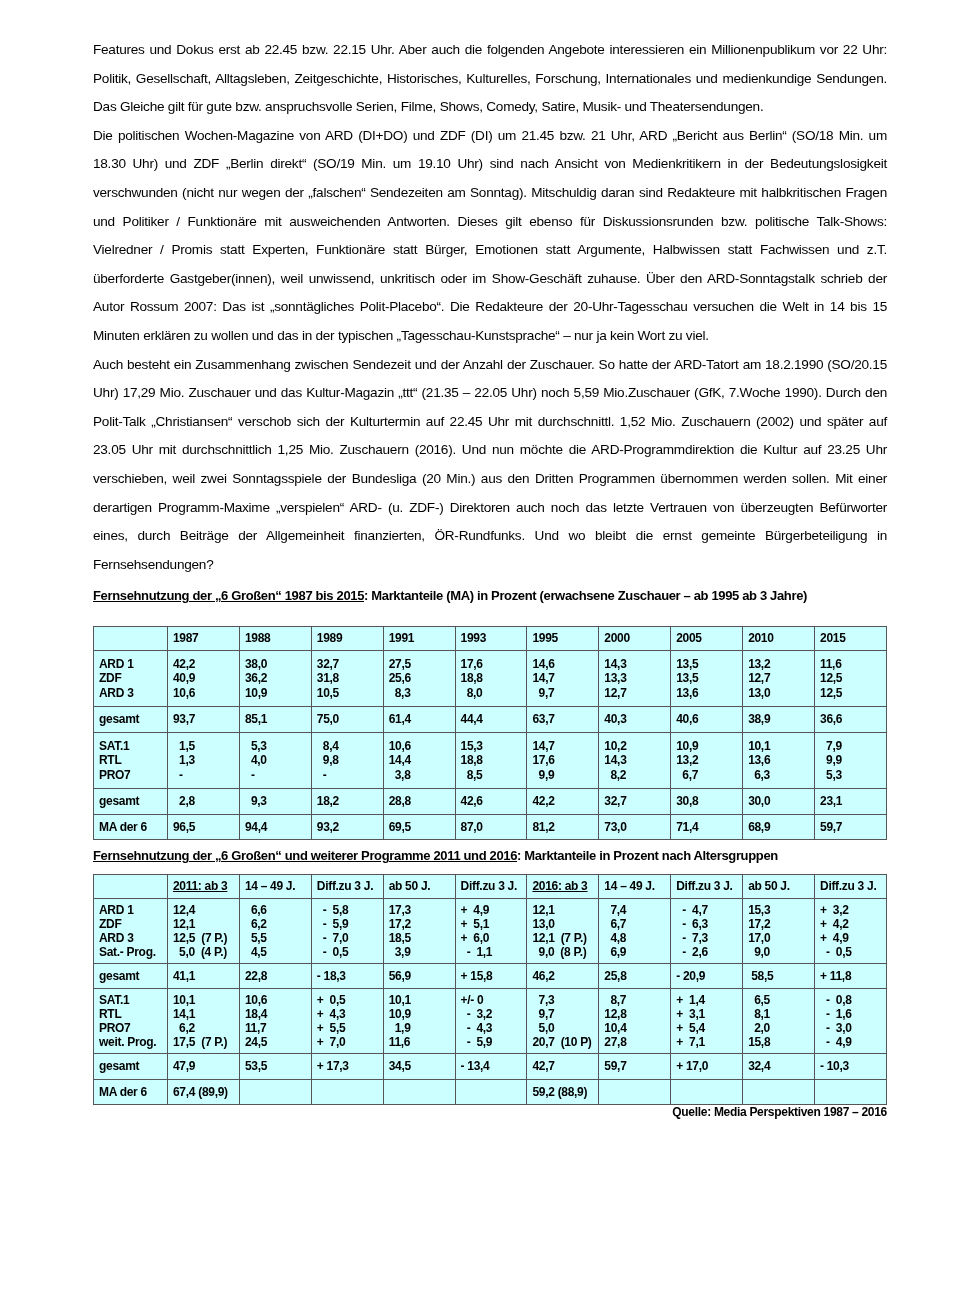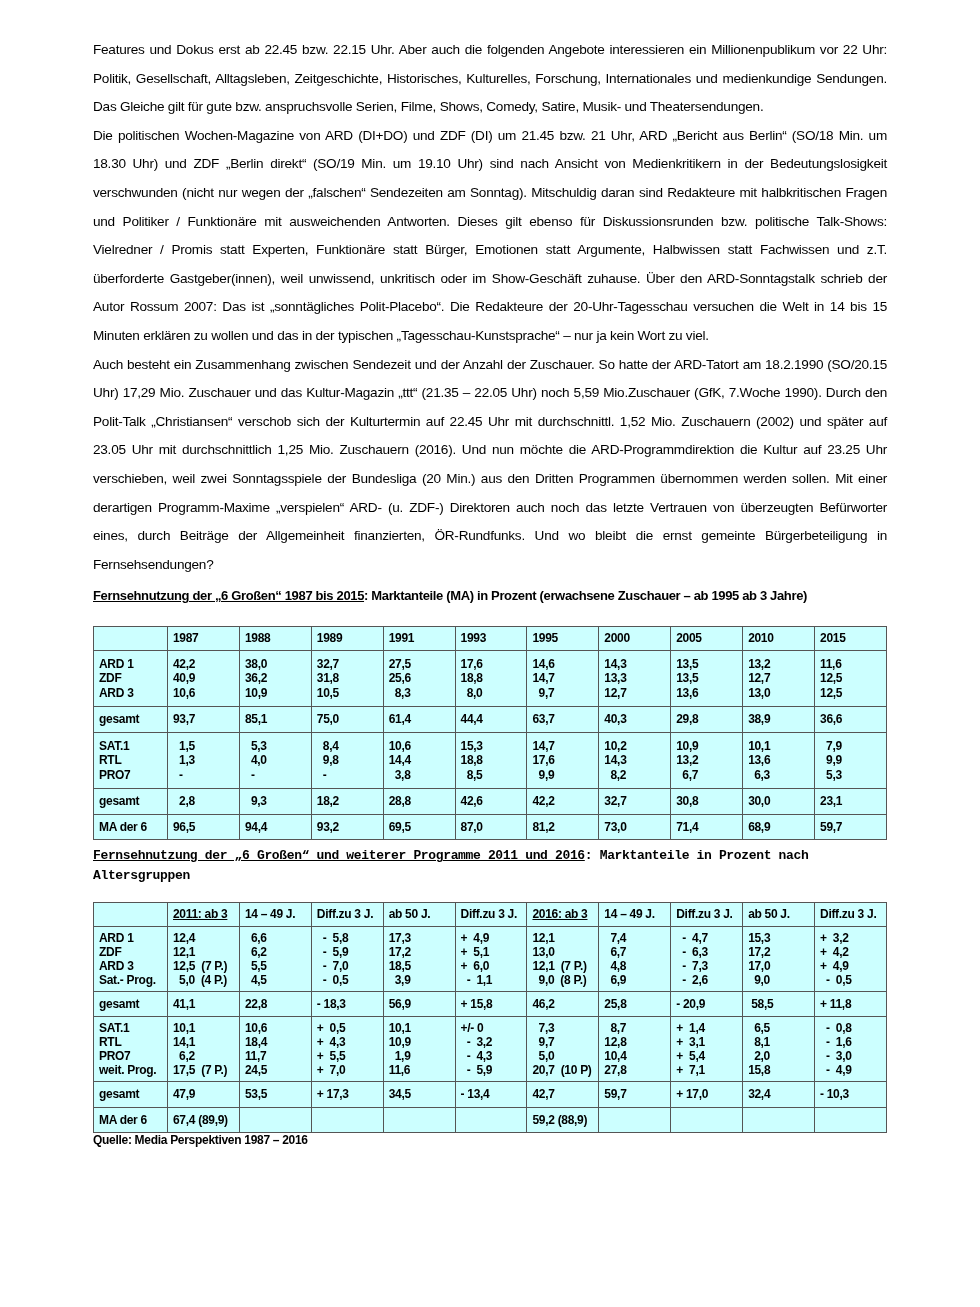--- a/index.html
+++ b/index.html
@@ -97,7 +97,7 @@
       <td class="single">44,4</td>
       <td class="single">63,7</td>
       <td class="single">40,3</td>
-      <td class="single">29,8</td>
+      <td class="single">40,6</td>
       <td class="single">38,9</td>
       <td class="single">36,6</td>
     </tr>

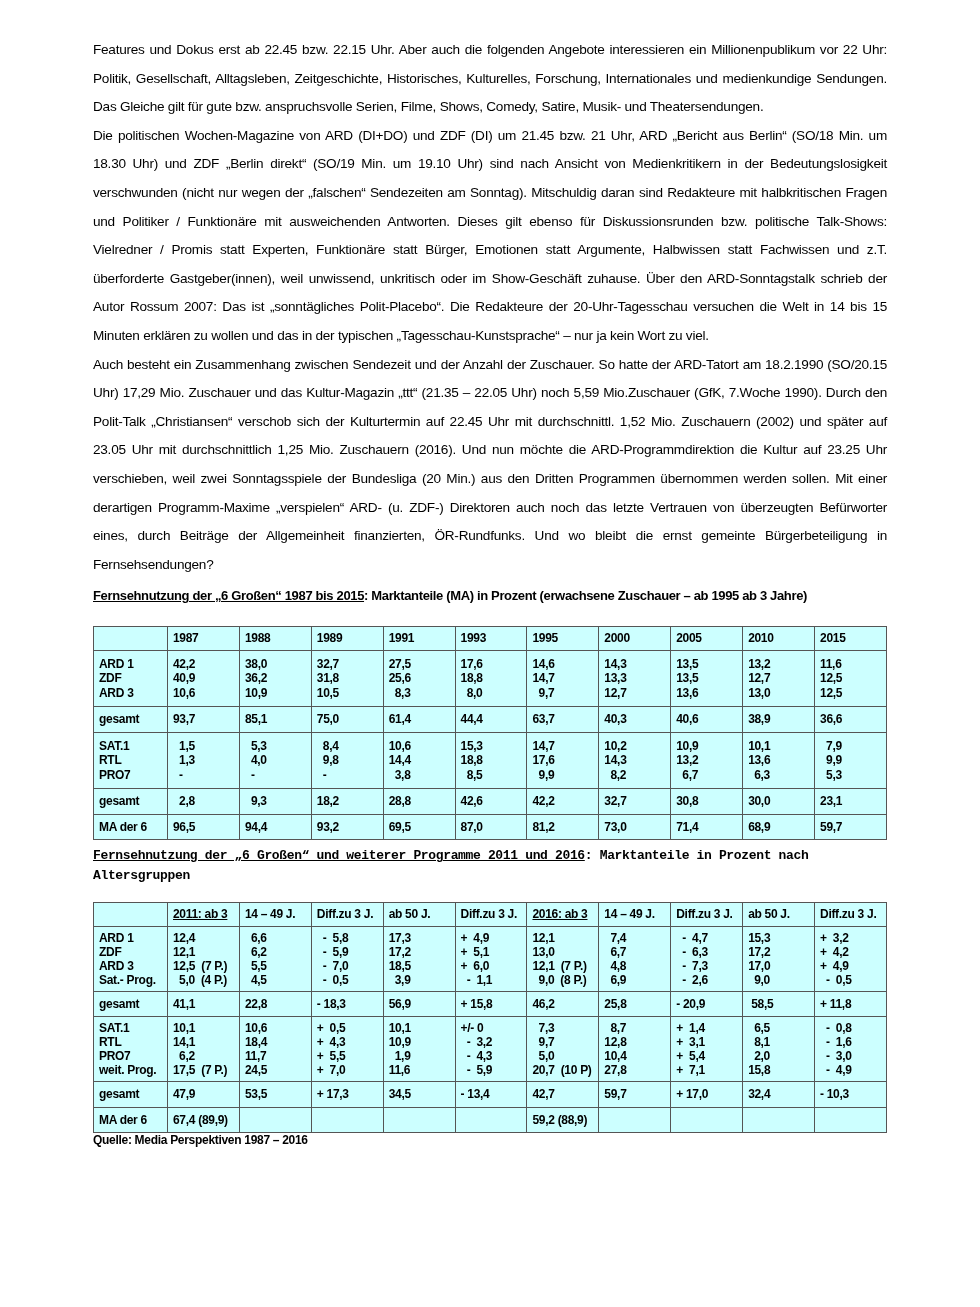--- a/index.html
+++ b/index.html
@@ -165,7 +165,7 @@
   </tbody>
     </table>
 
-  <p class="caption" style="margin-top:6px;margin-bottom:16px;font-family:Liberation Mono, monospace;">
+  <p class="caption" style="margin-top:6px;margin-bottom:8px;">
     <span class="u">Fernsehnutzung der „6 Großen“ und weiterer Programme 2011 und 2016</span><span>: Marktanteile in Prozent nach Altersgruppen</span>
   </p>
 

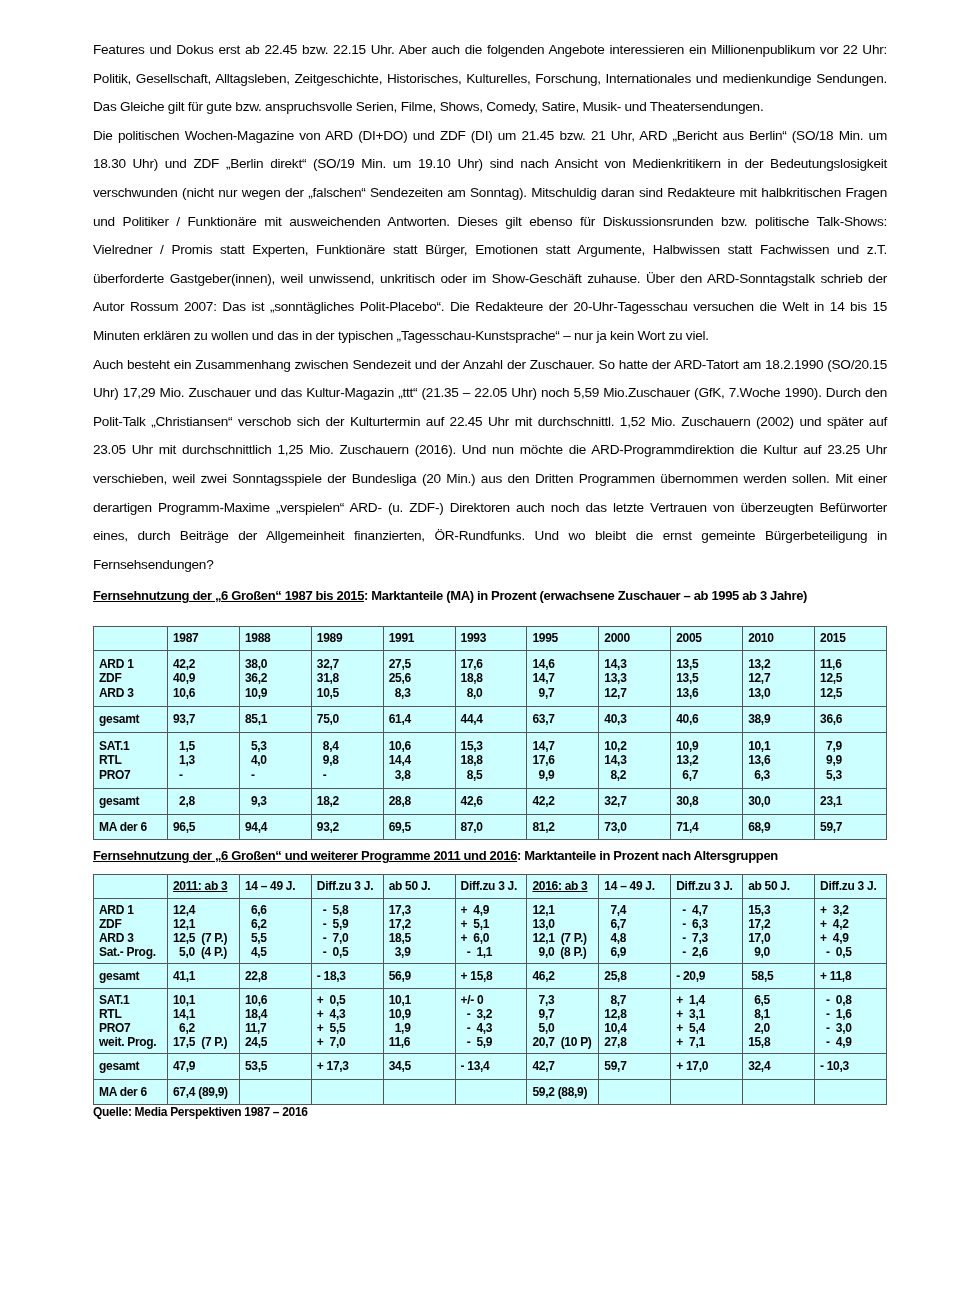--- a/index.html
+++ b/index.html
@@ -20,7 +20,7 @@
   table.t9 td.multi { padding-top:4px; padding-bottom:4px; line-height:14px; }
   table.t9 td.single { padding-top:5px; padding-bottom:5px; }
   .ul { text-decoration:underline;margin-left:8px; }
-  .source { font-size:12px; font-weight:bold; margin:0; line-height:14px; letter-spacing:-0.3px; }
+  .source { font-size:12px; font-weight:bold; margin:0; line-height:14px; letter-spacing:-0.3px;text-align:right; }
 </style>
 </head>
 <body>

